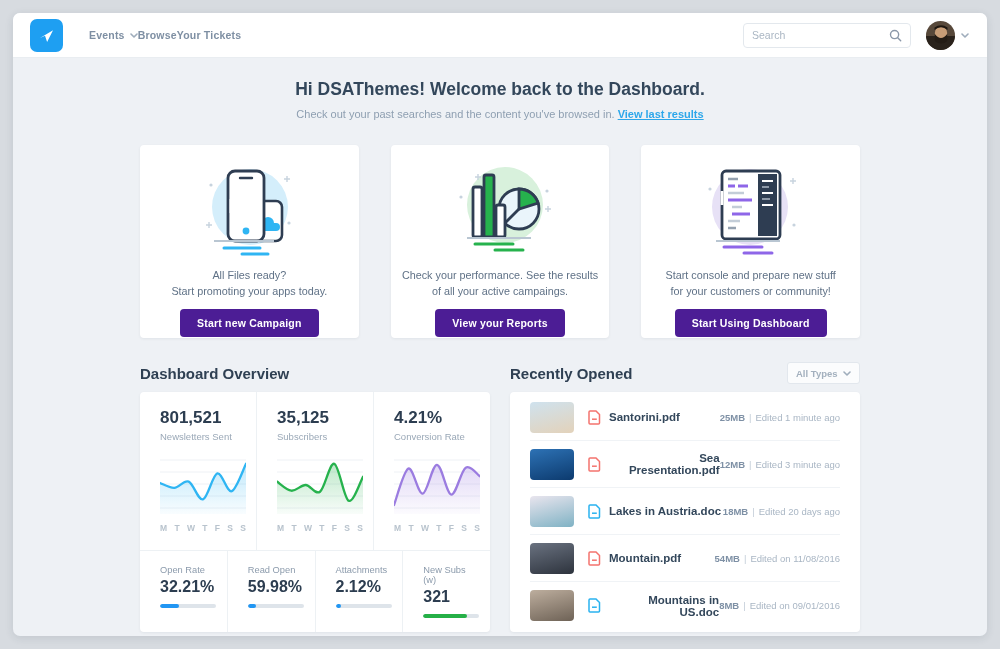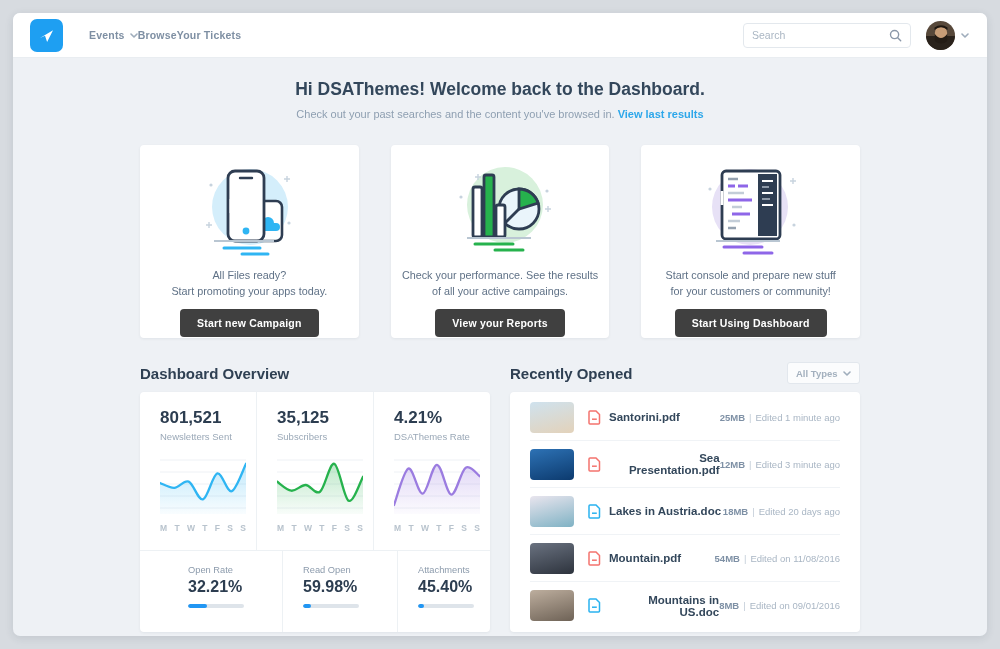--- a/index.html
+++ b/index.html
@@ -54,7 +54,7 @@
     position:absolute; left:0; top:95px; width:100%; text-align:center;
     font-size:11px; color:#8e9fb1;
   }
-  .welcome-sub a { color:#2da7ea; font-weight:bold; cursor:pointer; }
+  .welcome-sub a { color:#2da7ea; font-weight:bold; text-decoration:underline; cursor:pointer; }
   
   .promo-row {
     position:absolute; left:127px; top:132px; width:720px; height:193px;

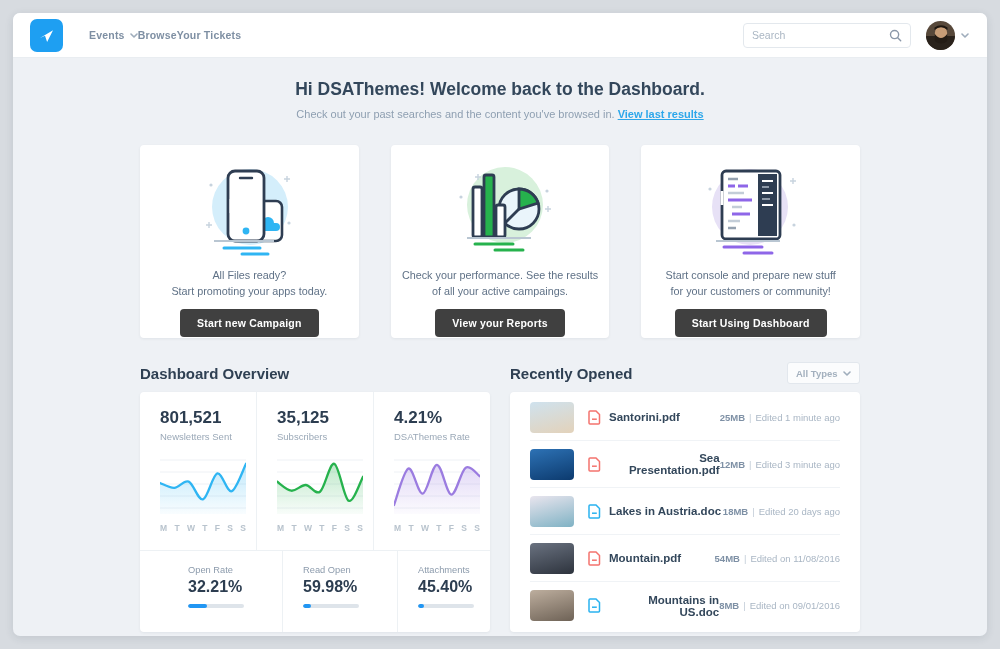--- a/index.html
+++ b/index.html
@@ -69,7 +69,7 @@
   .illus { height:104px; display:flex; align-items:center; justify-content:center; }
   .promo-text { font-size:10.8px; color:#5f7186; text-align:center; line-height:1.5; margin-top:4px; }
   .promo-btn {
-    margin-top:10px; background:#404040; color:#fff; border:none; border-radius:4px;
+    margin-top:10px; background:#4c1d95; color:#fff; border:none; border-radius:4px;
     font-size:10.5px; font-weight:bold; padding:8px 17px; cursor:pointer;
     font-family:"Liberation Sans", sans-serif; letter-spacing:.2px;
   }

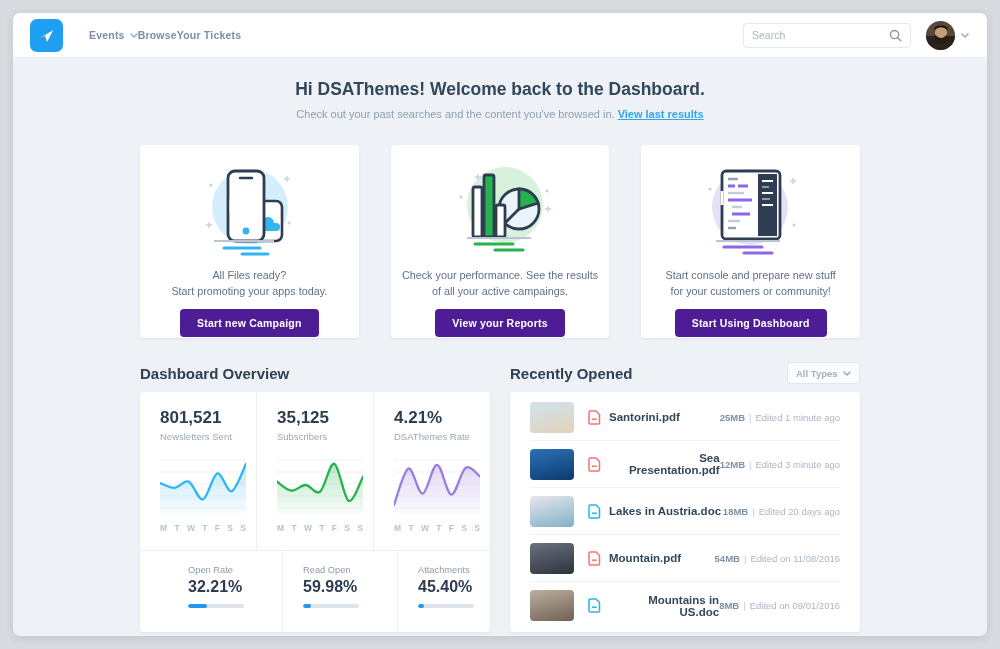--- a/index.html
+++ b/index.html
@@ -332,7 +332,7 @@
       </div>
       <div class="ov-col">
         <div class="stat-value">4.21%</div>
-        <div class="stat-label">DSAThemes Rate</div>
+        <div class="stat-label">Conversion Rate</div>
         <div class="spark"><svg width="86" height="62" viewBox="0 0 86 62">
     <defs>
                 <linearGradient id="g2" x1="0" y1="0" x2="0" y2="1">

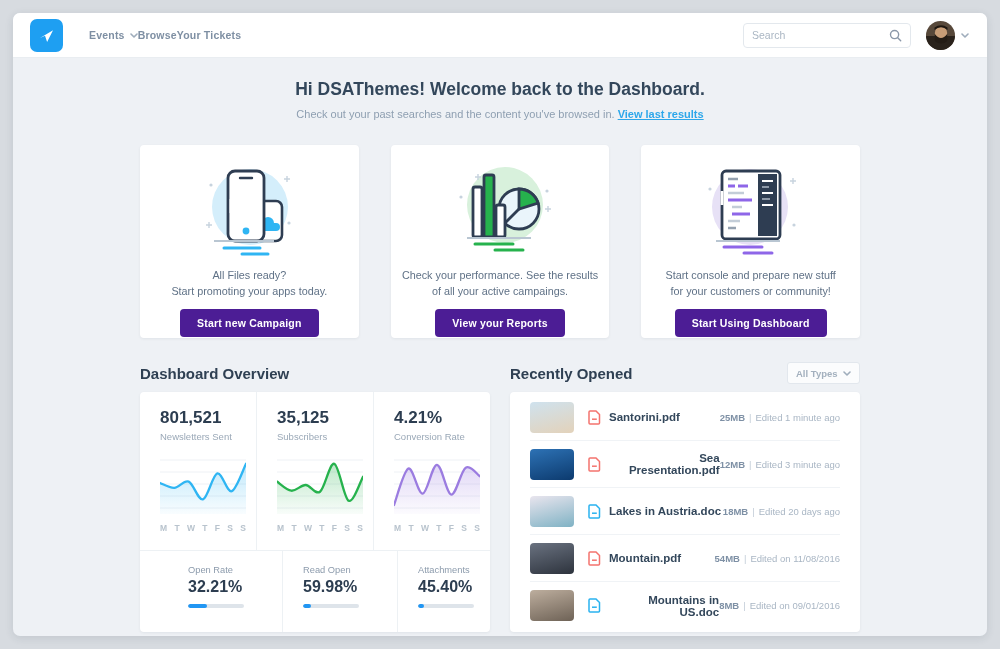--- a/index.html
+++ b/index.html
@@ -95,7 +95,7 @@
   .daylabels { display:flex; justify-content:space-between; width:86px; margin-top:5px; }
   .daylabels span { font-size:8.5px; color:#b8c3cd; font-weight:bold; }
   .ov-bottom { display:flex; height:82px; border-top:1px solid #edf1f4; }
-  .kpi-col { flex:1; padding:14px 10px 0 20px;margin-left:28px; }
+  .kpi-col { flex:1; padding:14px 10px 0 20px; }
   .kpi-col + .kpi-col { border-left:1px solid #edf1f4; }
   .kpi-label { font-size:9.3px; color:#8c9bac; }
   .kpi-value { font-size:16px; font-weight:bold; color:#2c3d50; margin:3px 0 8px; }

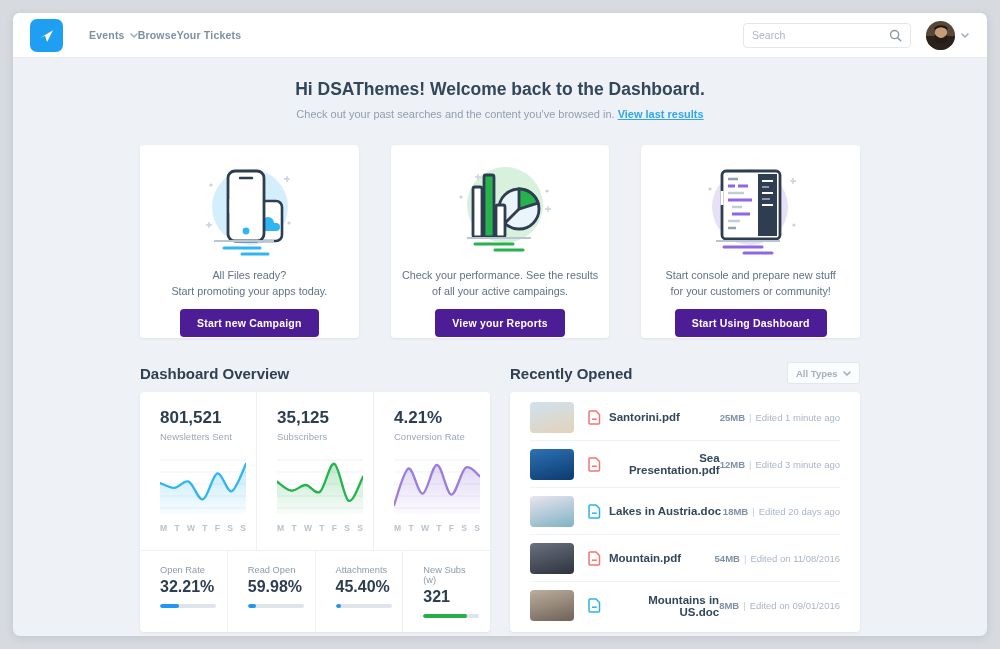--- a/index.html
+++ b/index.html
@@ -378,7 +378,7 @@
 
   <div class="kpi-col">
     <div class="kpi-label">Attachments</div>
-    <div class="kpi-value">45.40%</div>
+    <div class="kpi-value">2.12%</div>
     <div class="kpi-track">
       <div class="kpi-fill" style="width: 10%; background: rgb(33, 150, 243);"></div>
     </div>

